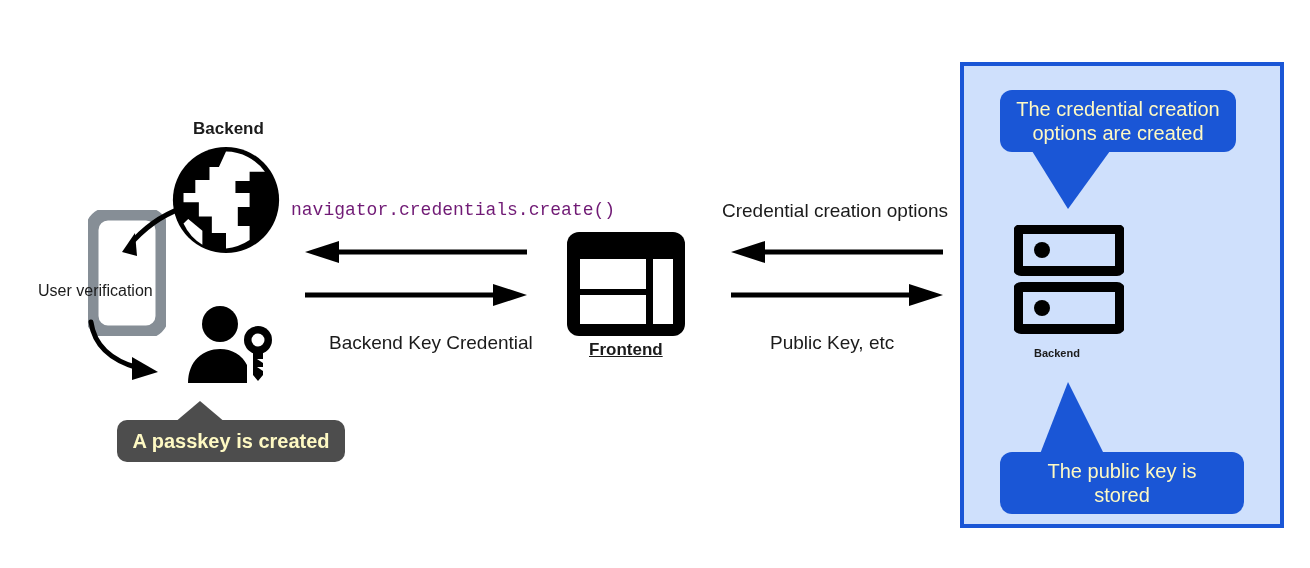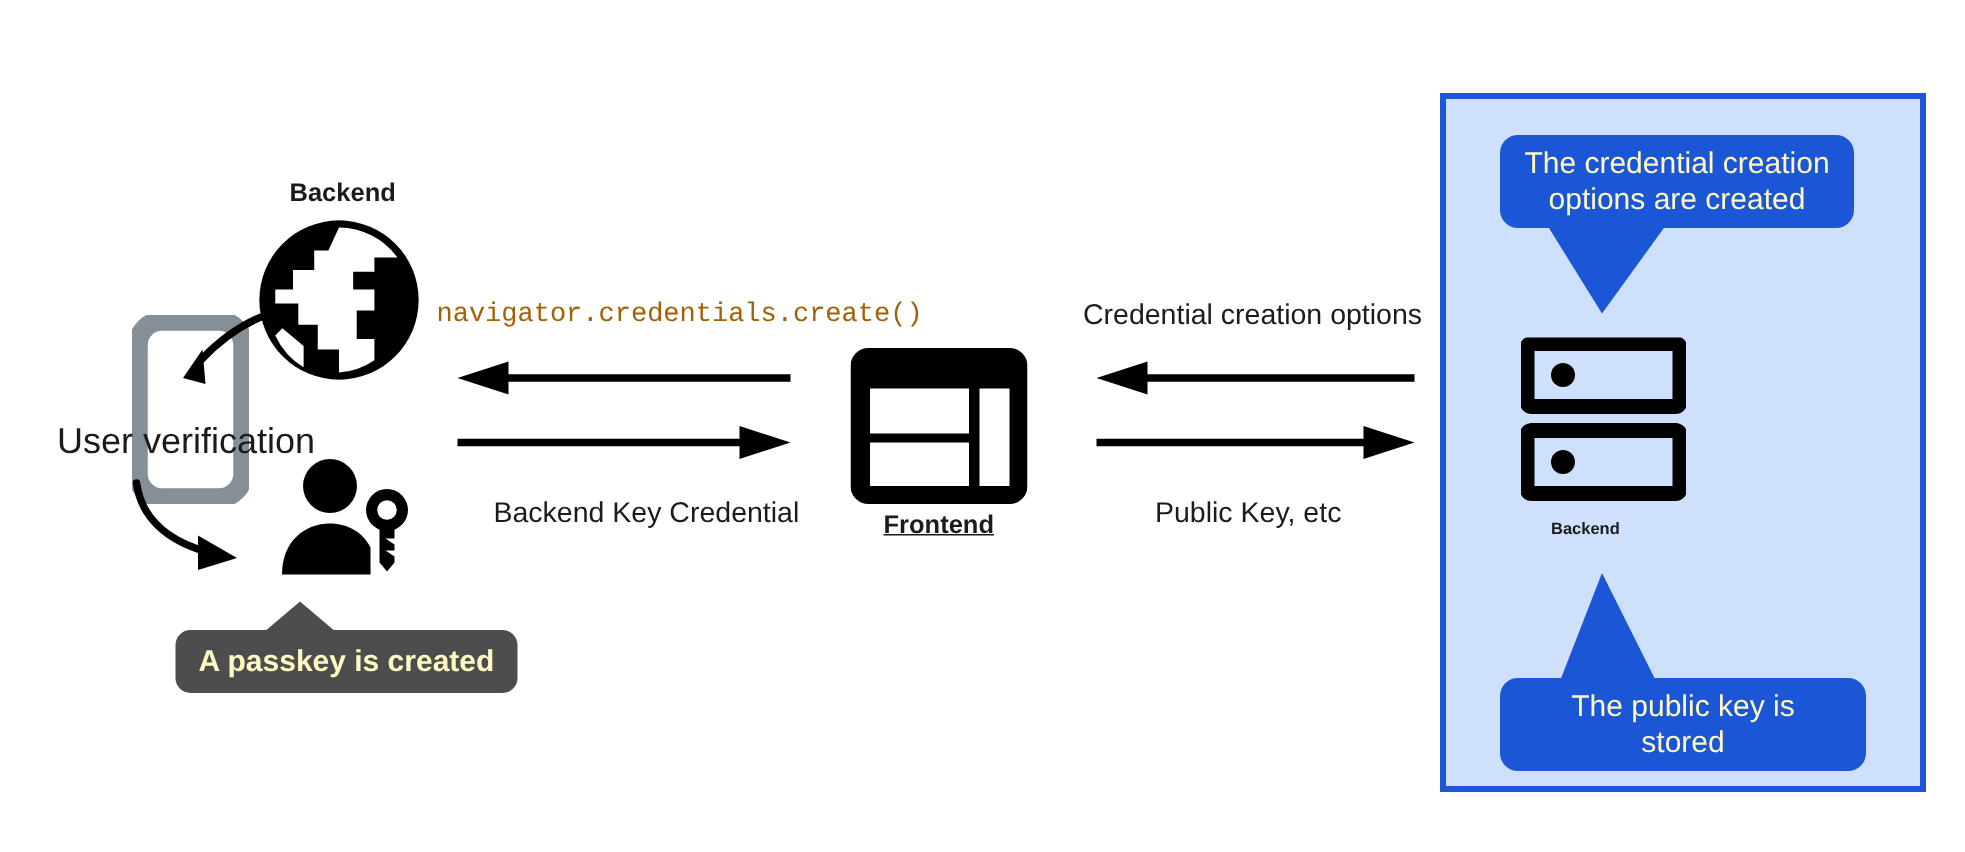--- a/index.html
+++ b/index.html
@@ -30,7 +30,7 @@
   .lbl-bold { font-weight: bold; }
   .lbl-mono {
     font-family: "Liberation Mono", monospace;
-    color: #a16207;
+    color: #701a75;
     white-space: nowrap;
   }
 

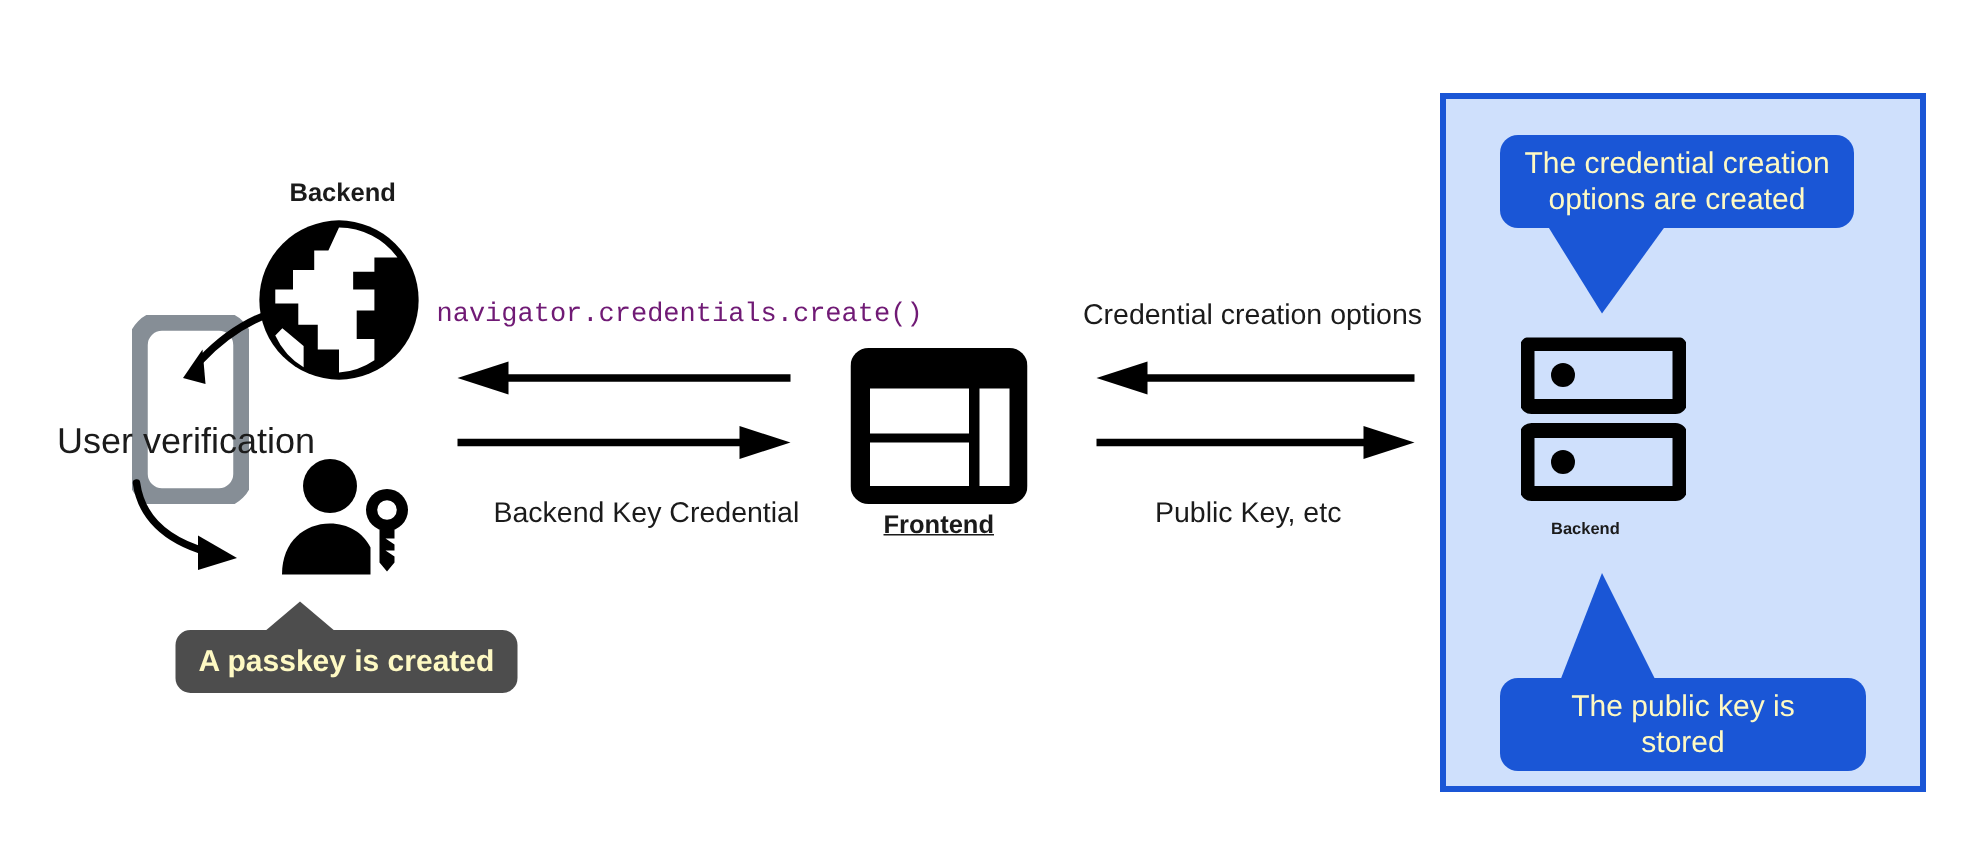--- a/index.html
+++ b/index.html
@@ -96,7 +96,7 @@
     </svg>
   </div>
 
-  <div class="abs lbl" style="left:38px; top:281px; font-size:24px;">User verification</div>
+  <div class="abs lbl" style="left:38px; top:281px; font-size:16px;">User verification</div>
 
   <div class="abs lbl lbl-bold" style="left:193px; top:119px; font-size:17px;">Backend</div>
 

